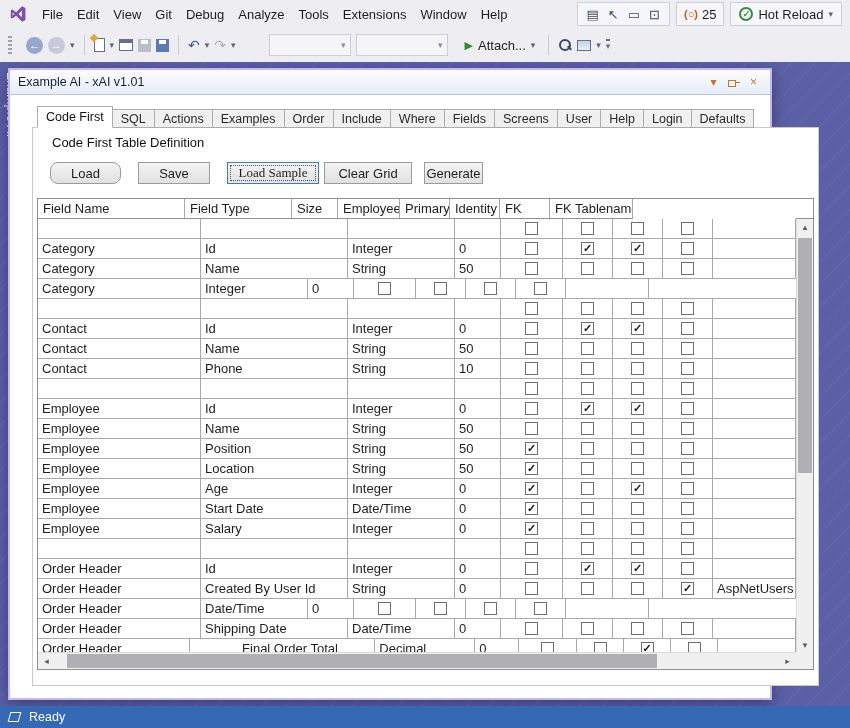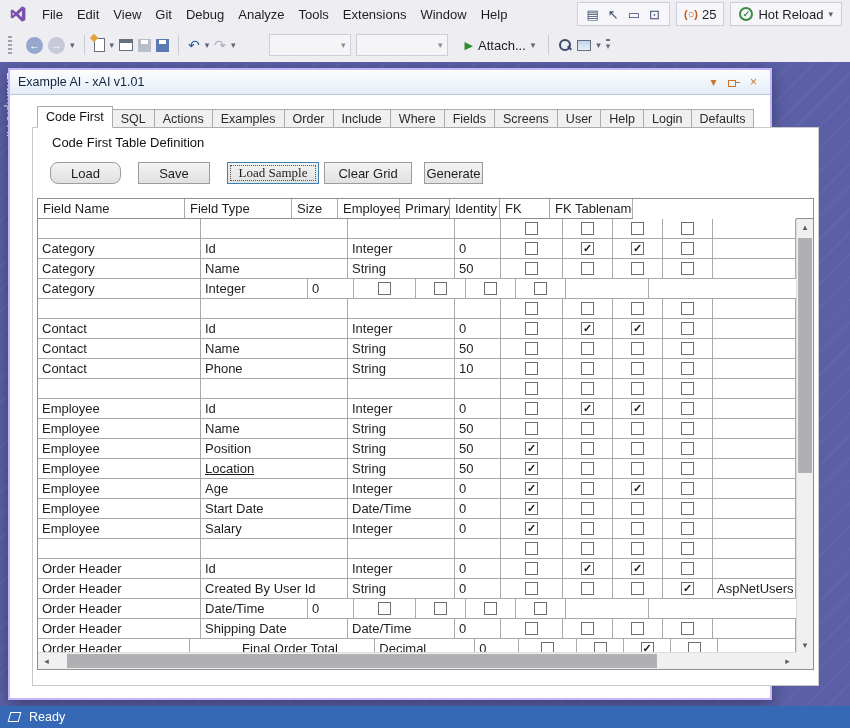--- a/index.html
+++ b/index.html
@@ -461,7 +461,7 @@
                 </div>
                 <div class="g-row">
                   <div class="g-cell" style="width: 163px;">Employee</div>
-                  <div class="g-cell" style="width: 147px; text-decoration: underline;">Location</div>
+                  <div class="g-cell" style="width: 147px;">Location</div>
                   <div class="g-cell" style="width: 107px;">String</div>
                   <div class="g-cell" style="width: 46px;">50</div>
                   <div class="g-cell cb-cell" style="width: 62px;">

